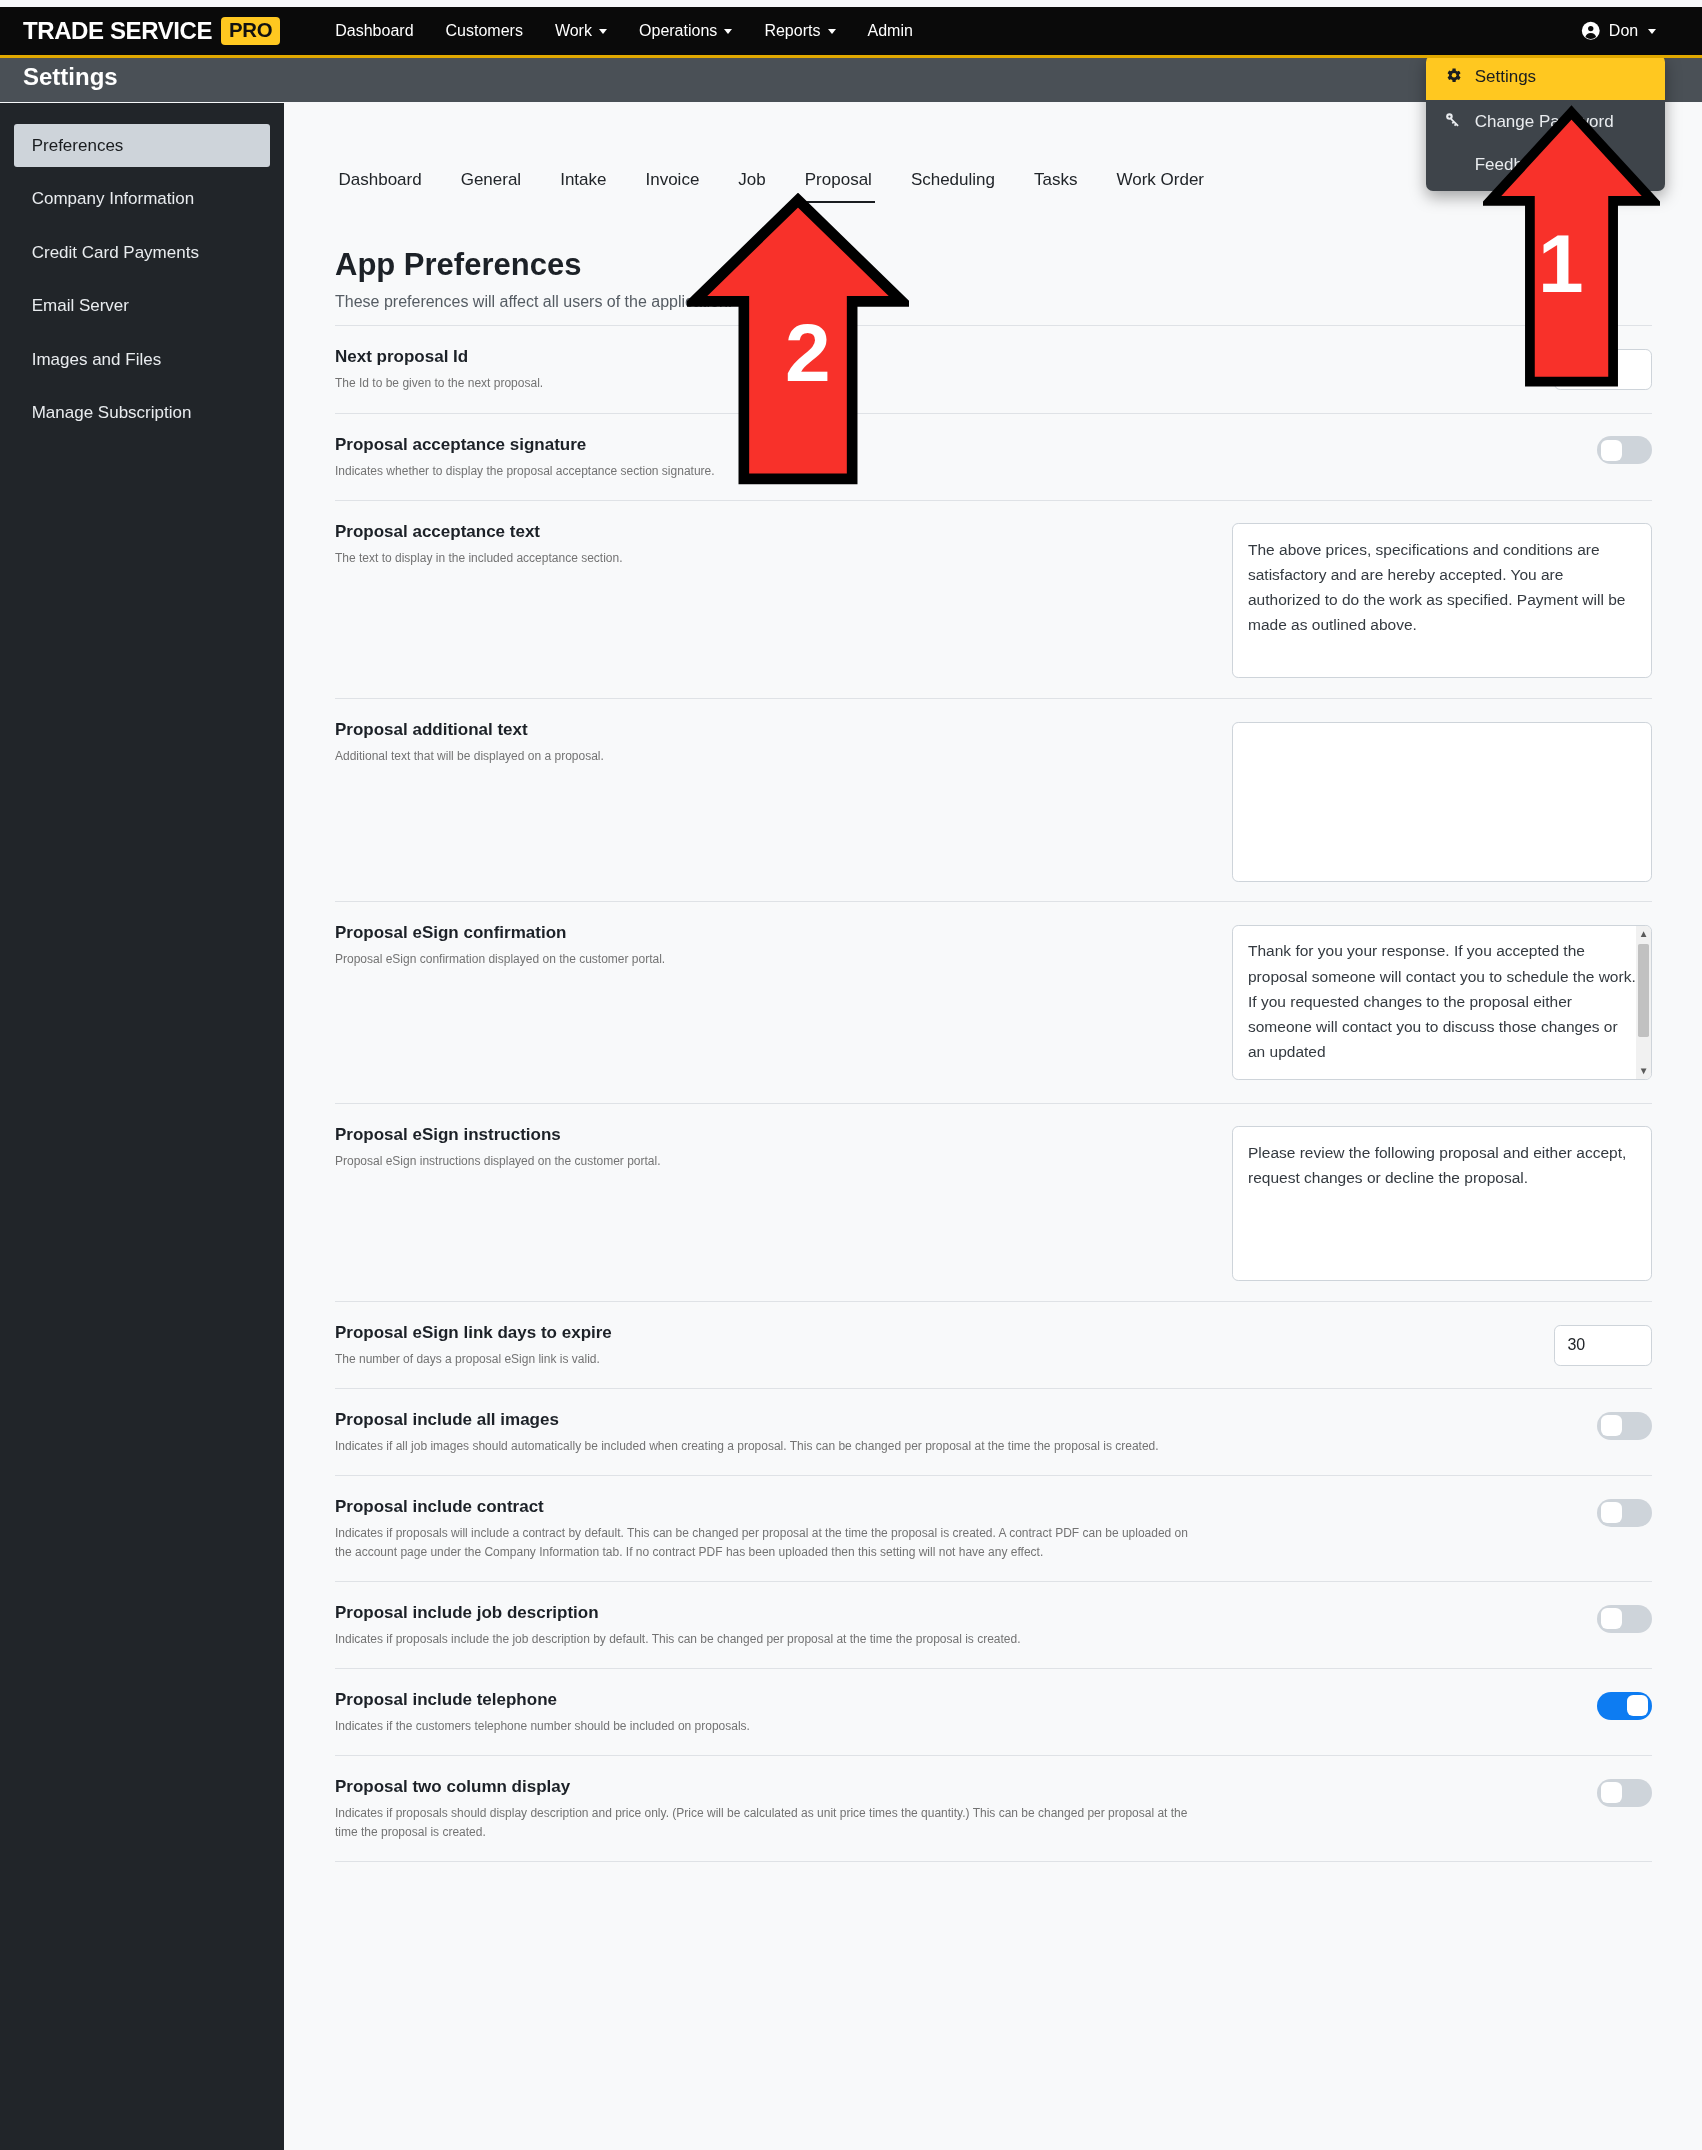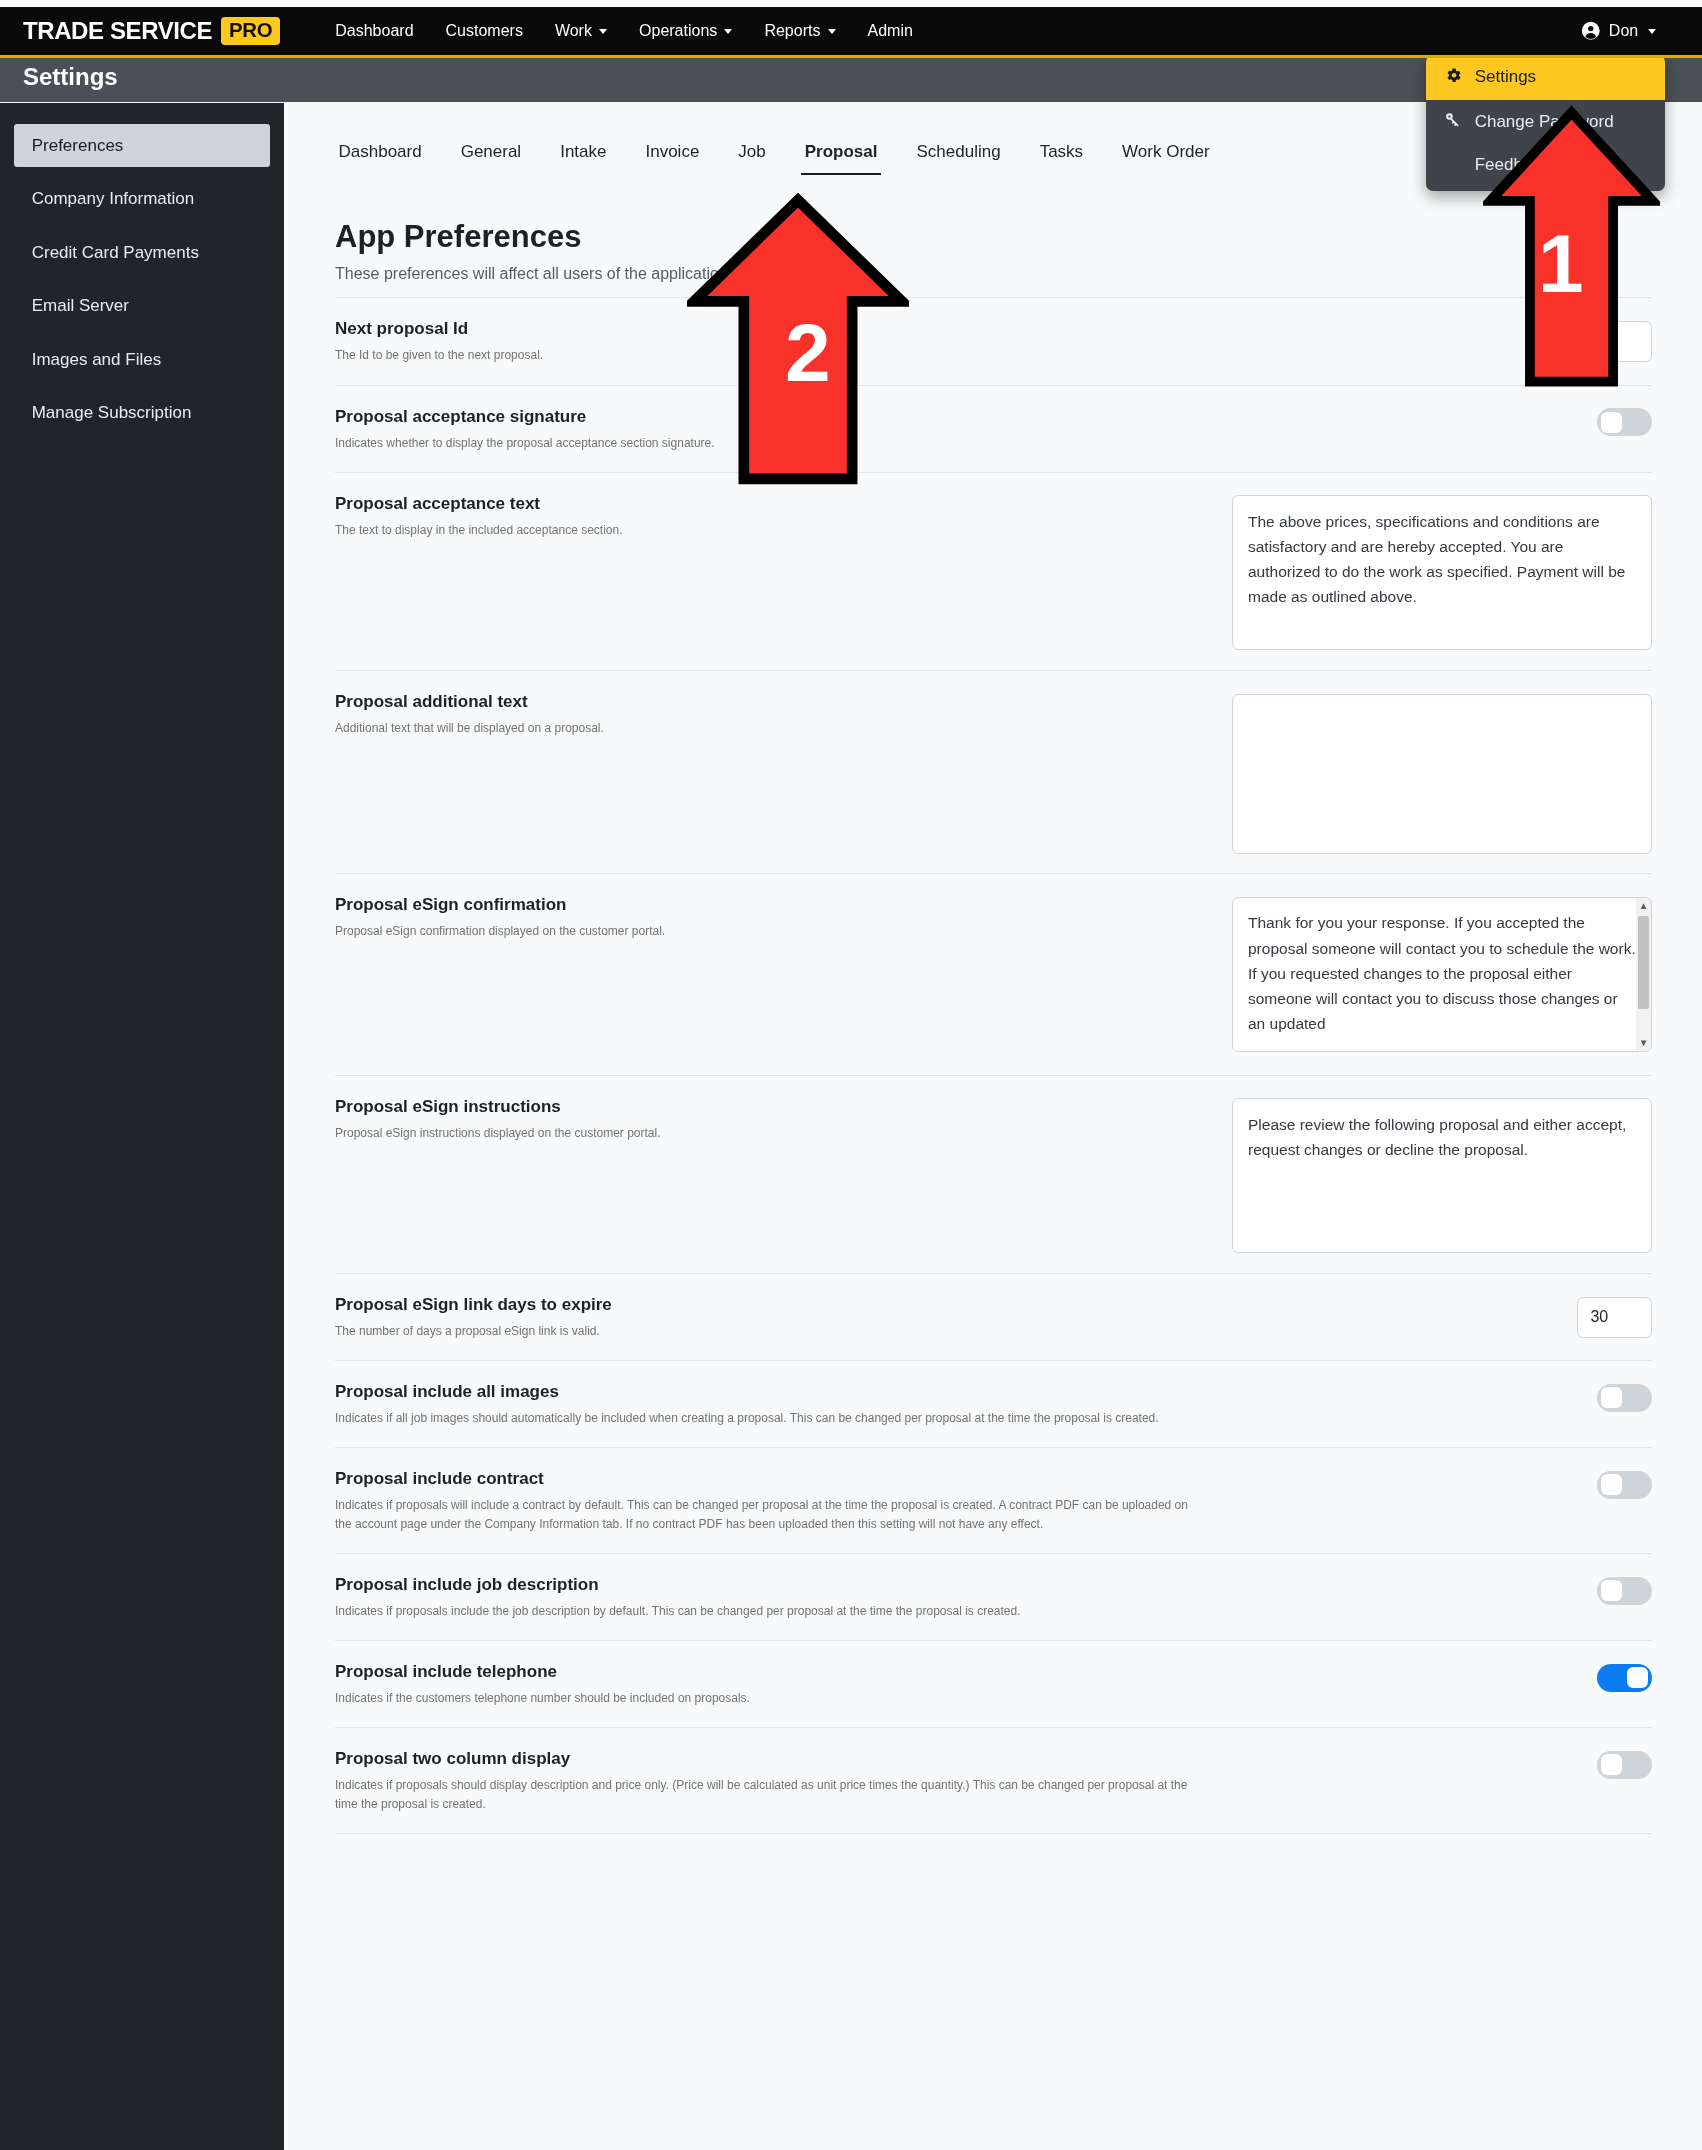--- a/index.html
+++ b/index.html
@@ -120,8 +120,9 @@
     white-space: nowrap;
   }
   .tab.active {
-    font-weight: bold;
+    font-weight: normal;
     border-bottom: 2.7px solid #1a1d20;
+    margin-top: 28px;
   }
 
   .page-title {

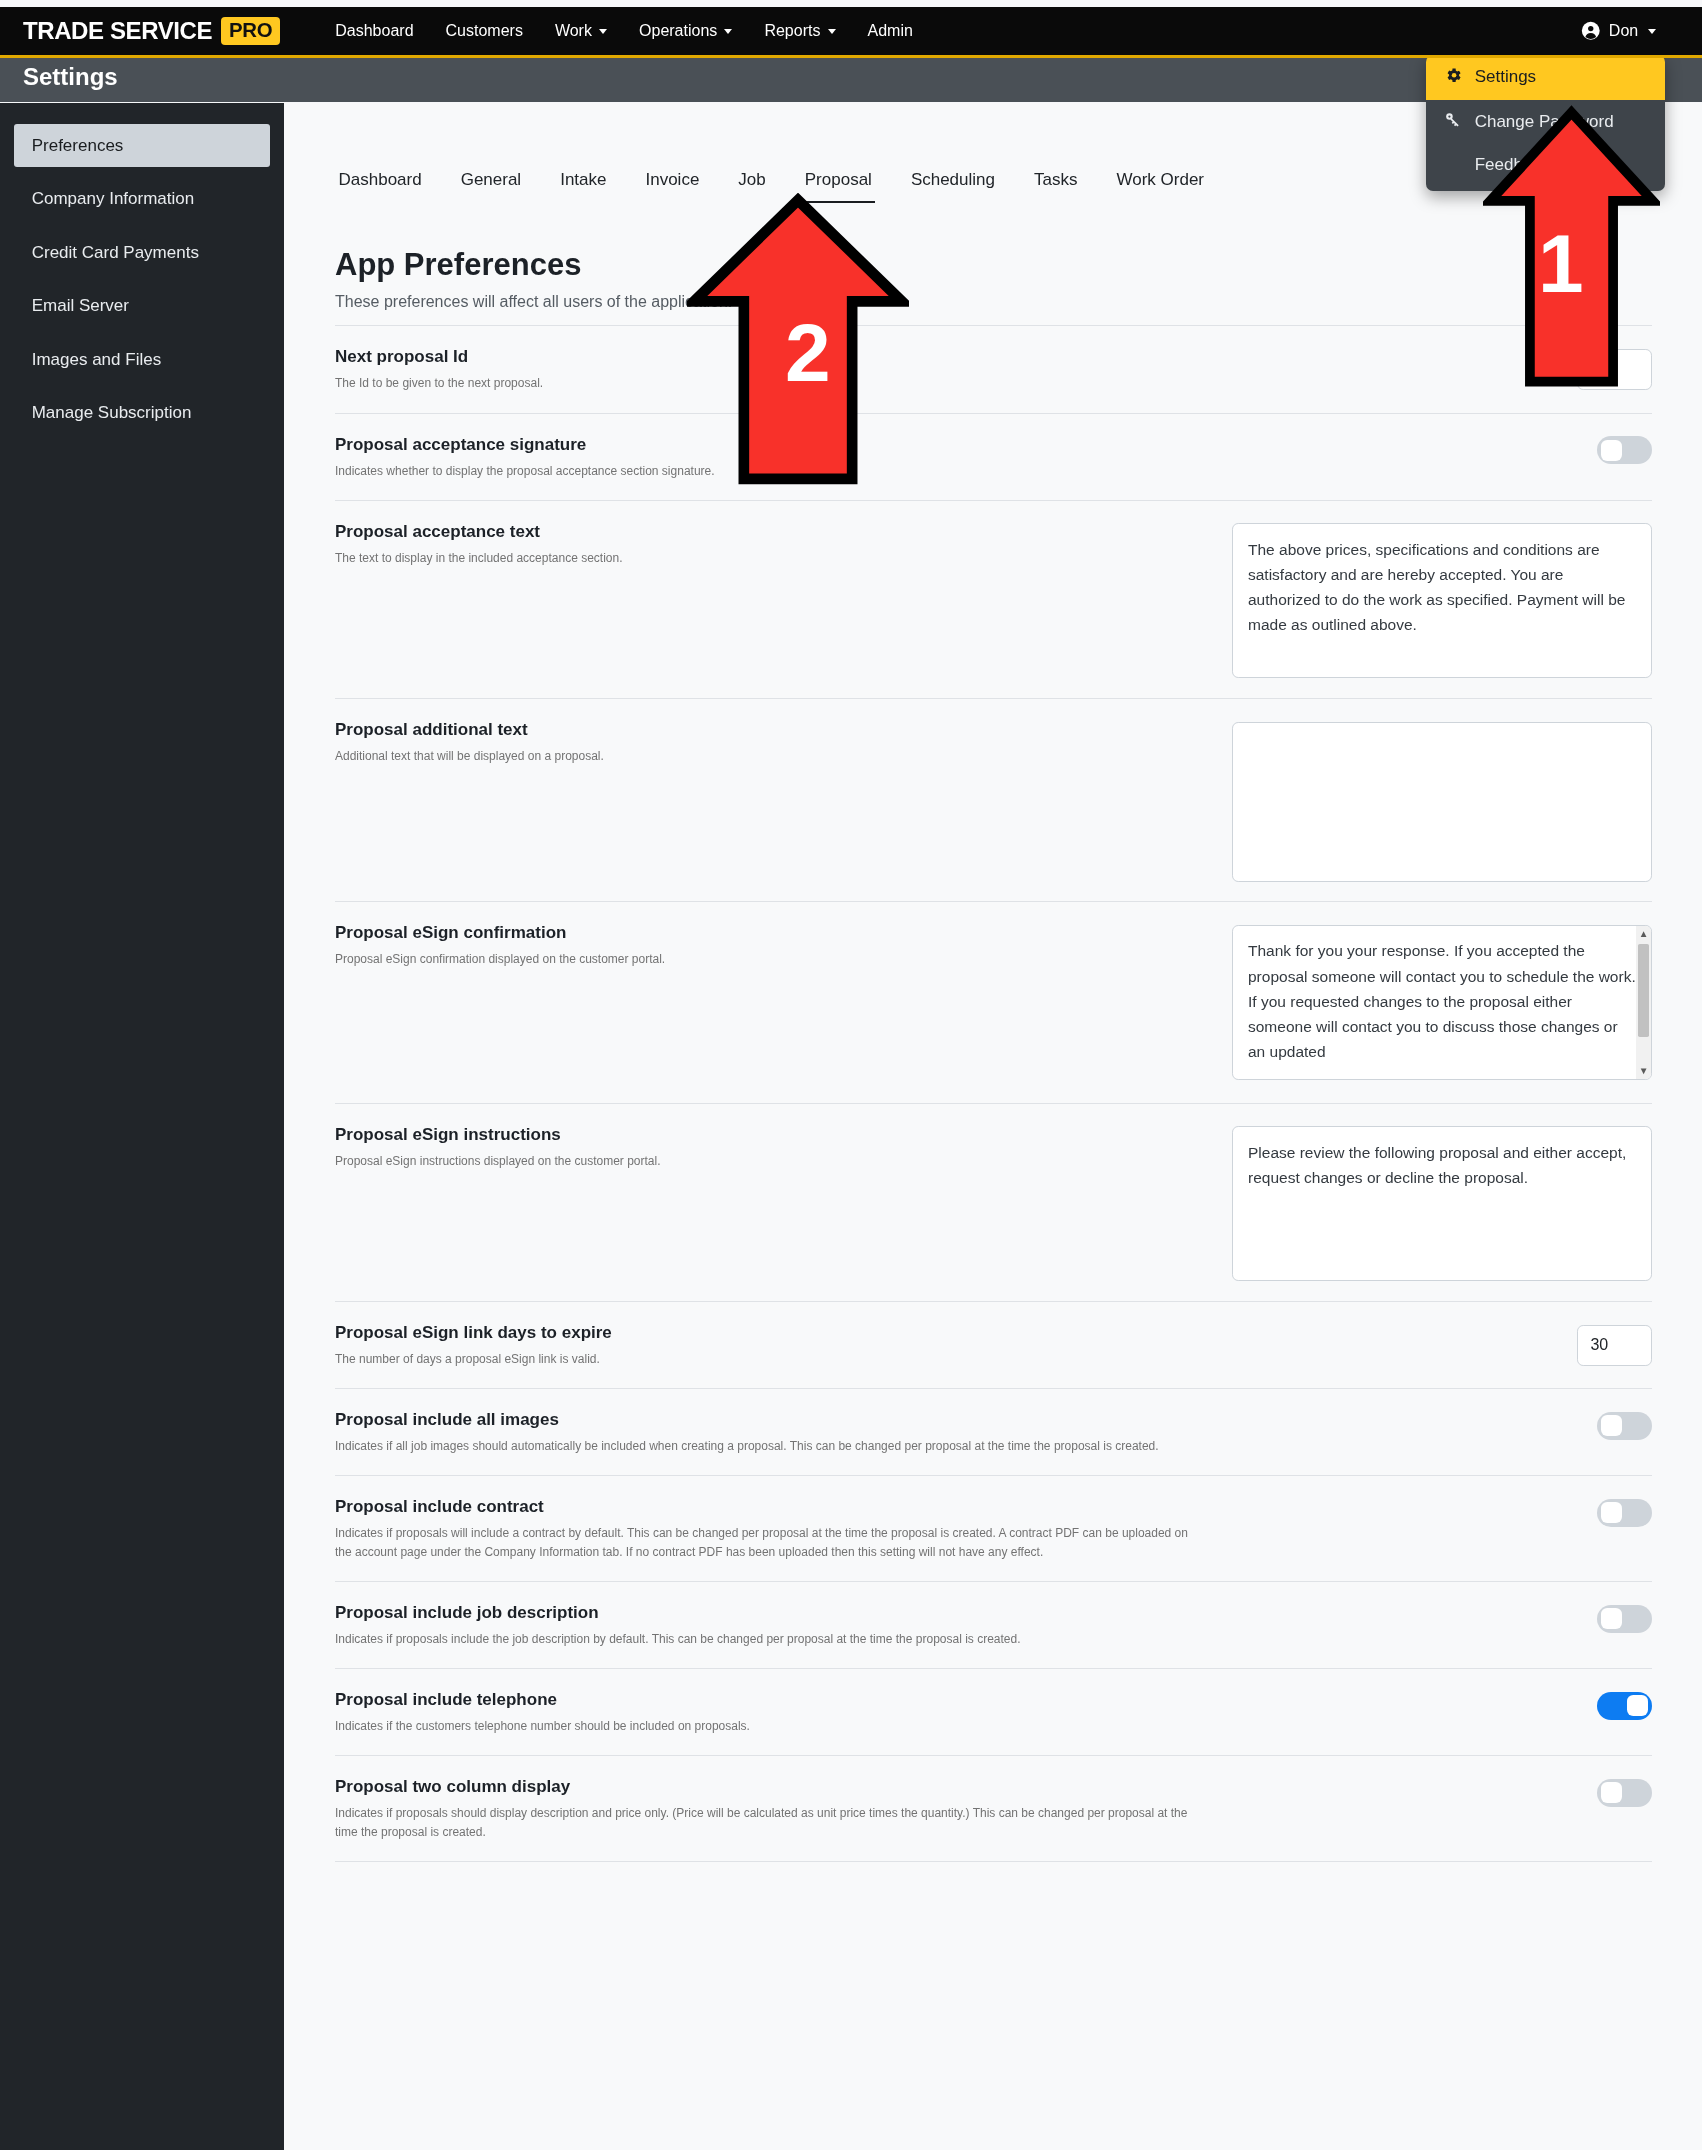--- a/index.html
+++ b/index.html
@@ -187,7 +187,7 @@
 
   
   .input-sm {
-    width: 75px; height: 41px;
+    width: 98px; height: 41px;
     border: 0.9px solid #ced4da;
     border-radius: 6.2px;
     background: #ffffff;

